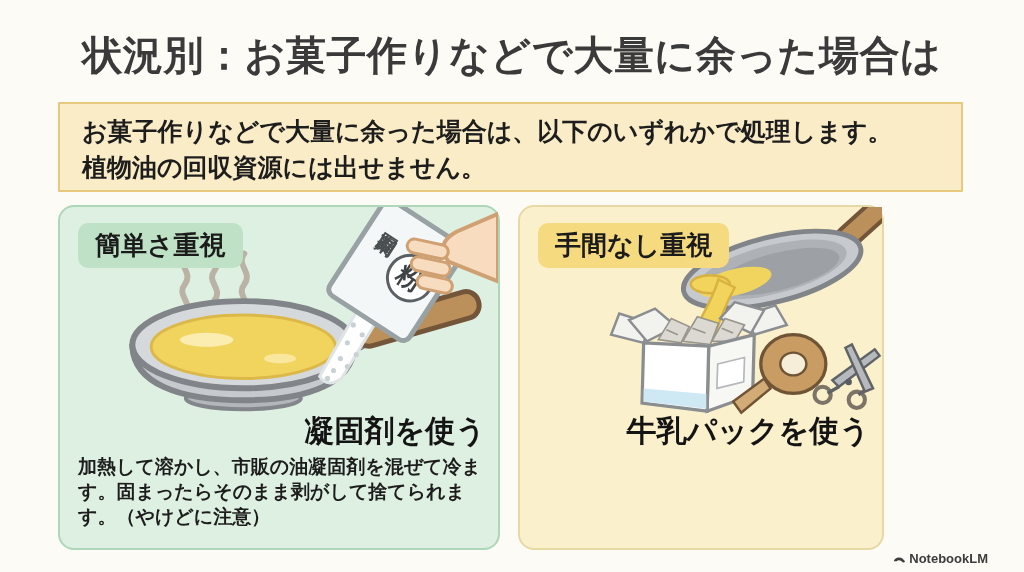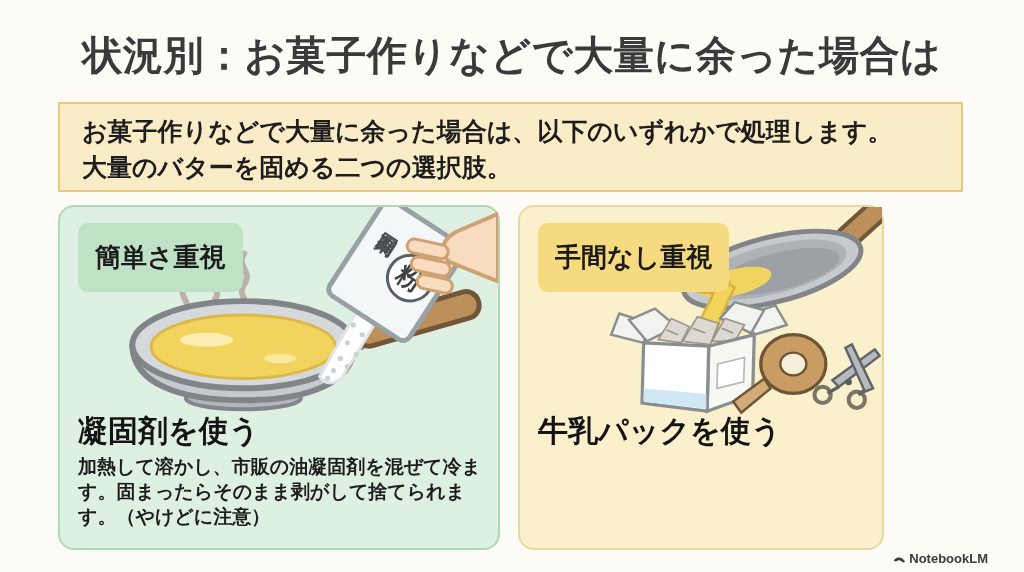--- a/index.html
+++ b/index.html
@@ -127,7 +127,7 @@
 
   <div class="note">
     <div>お菓子作りなどで大量に余った場合は、以下のいずれかで処理します。</div>
-    <div>大量のバターを固める二つの選択肢。</div>
+    <div>植物油の回収資源には出せません。</div>
   </div>
 
   <section class="panel left">

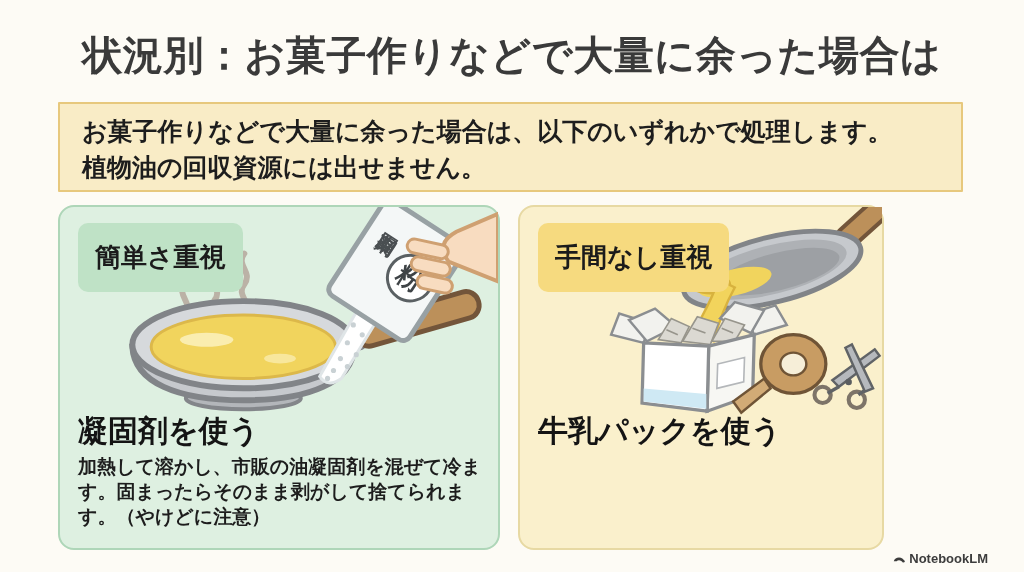--- a/index.html
+++ b/index.html
@@ -74,7 +74,7 @@
     top: 16px;
     left: 18px;
     z-index: 2;
-    padding: 17px 17px;
+    padding: 5px 17px;
     border-radius: 10px;
     font-size: 26px;
     font-weight: 800;

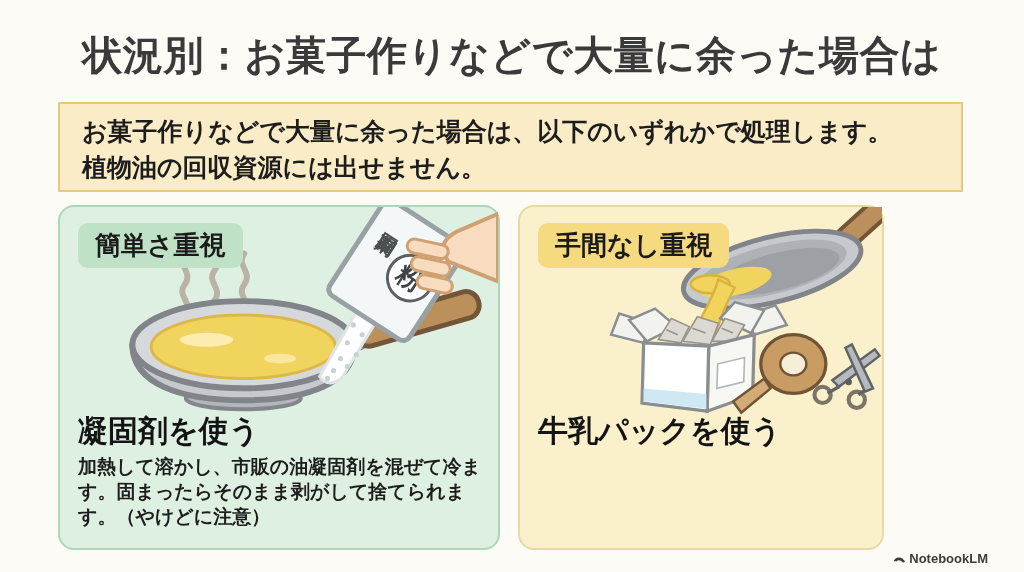--- a/index.html
+++ b/index.html
@@ -92,6 +92,7 @@
     font-weight: 800;
     color: #141414;
     z-index: 2;
+    text-align: right;
   }
   .body-text {
     position: absolute;

